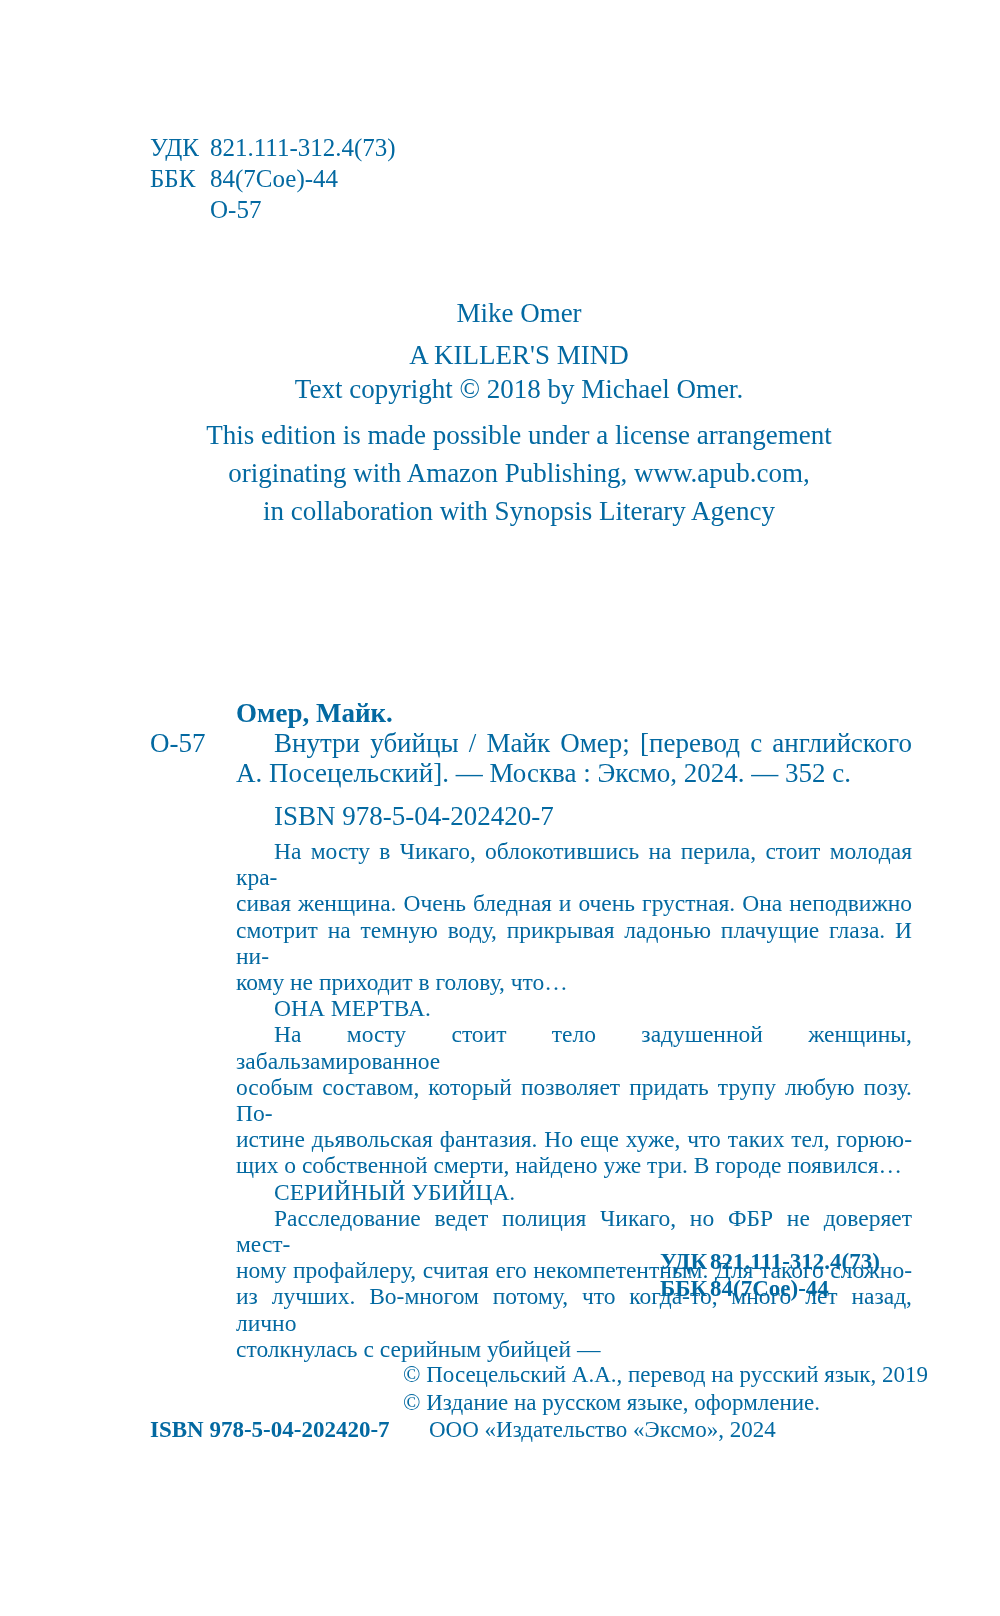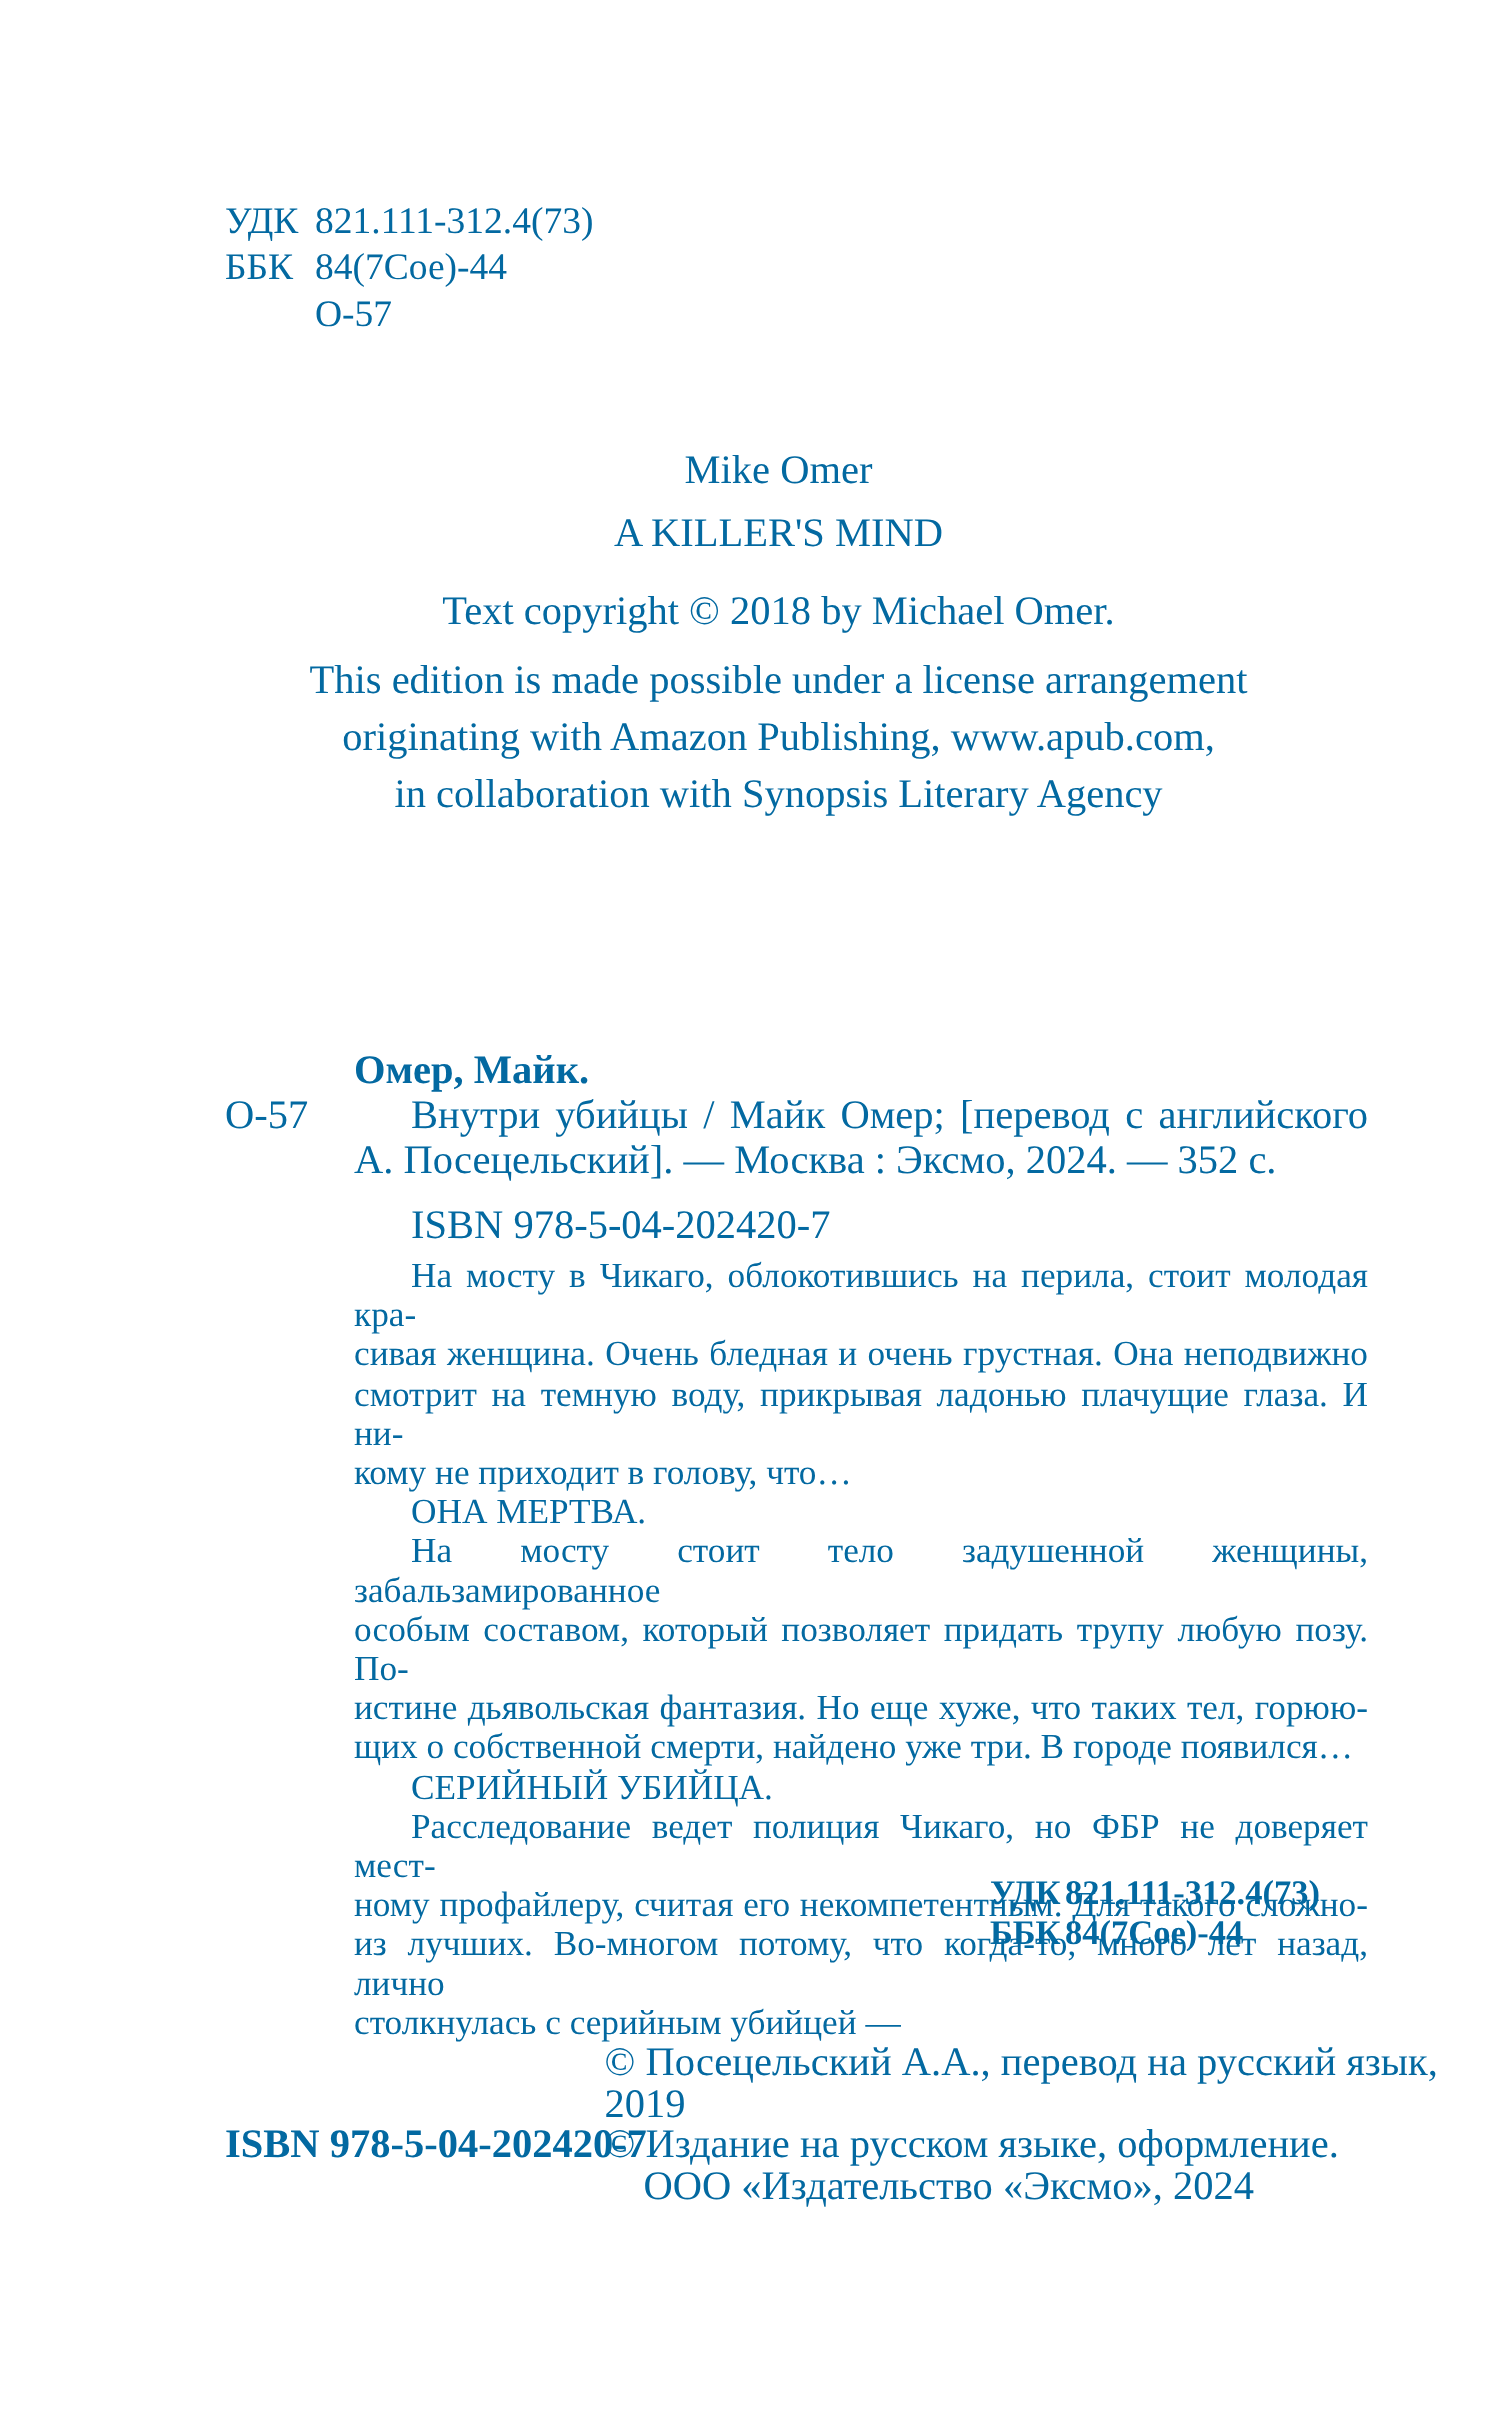--- a/index.html
+++ b/index.html
@@ -35,7 +35,7 @@
     line-height: 34px;
   }
   .edition .author { margin-bottom: 8px; }
-  .edition .title  { margin-bottom: 18px; }
+  .edition .title  { }
   .edition .cpy    { margin-bottom: 10px; }
   .edition .lic    { line-height: 38px; }
 

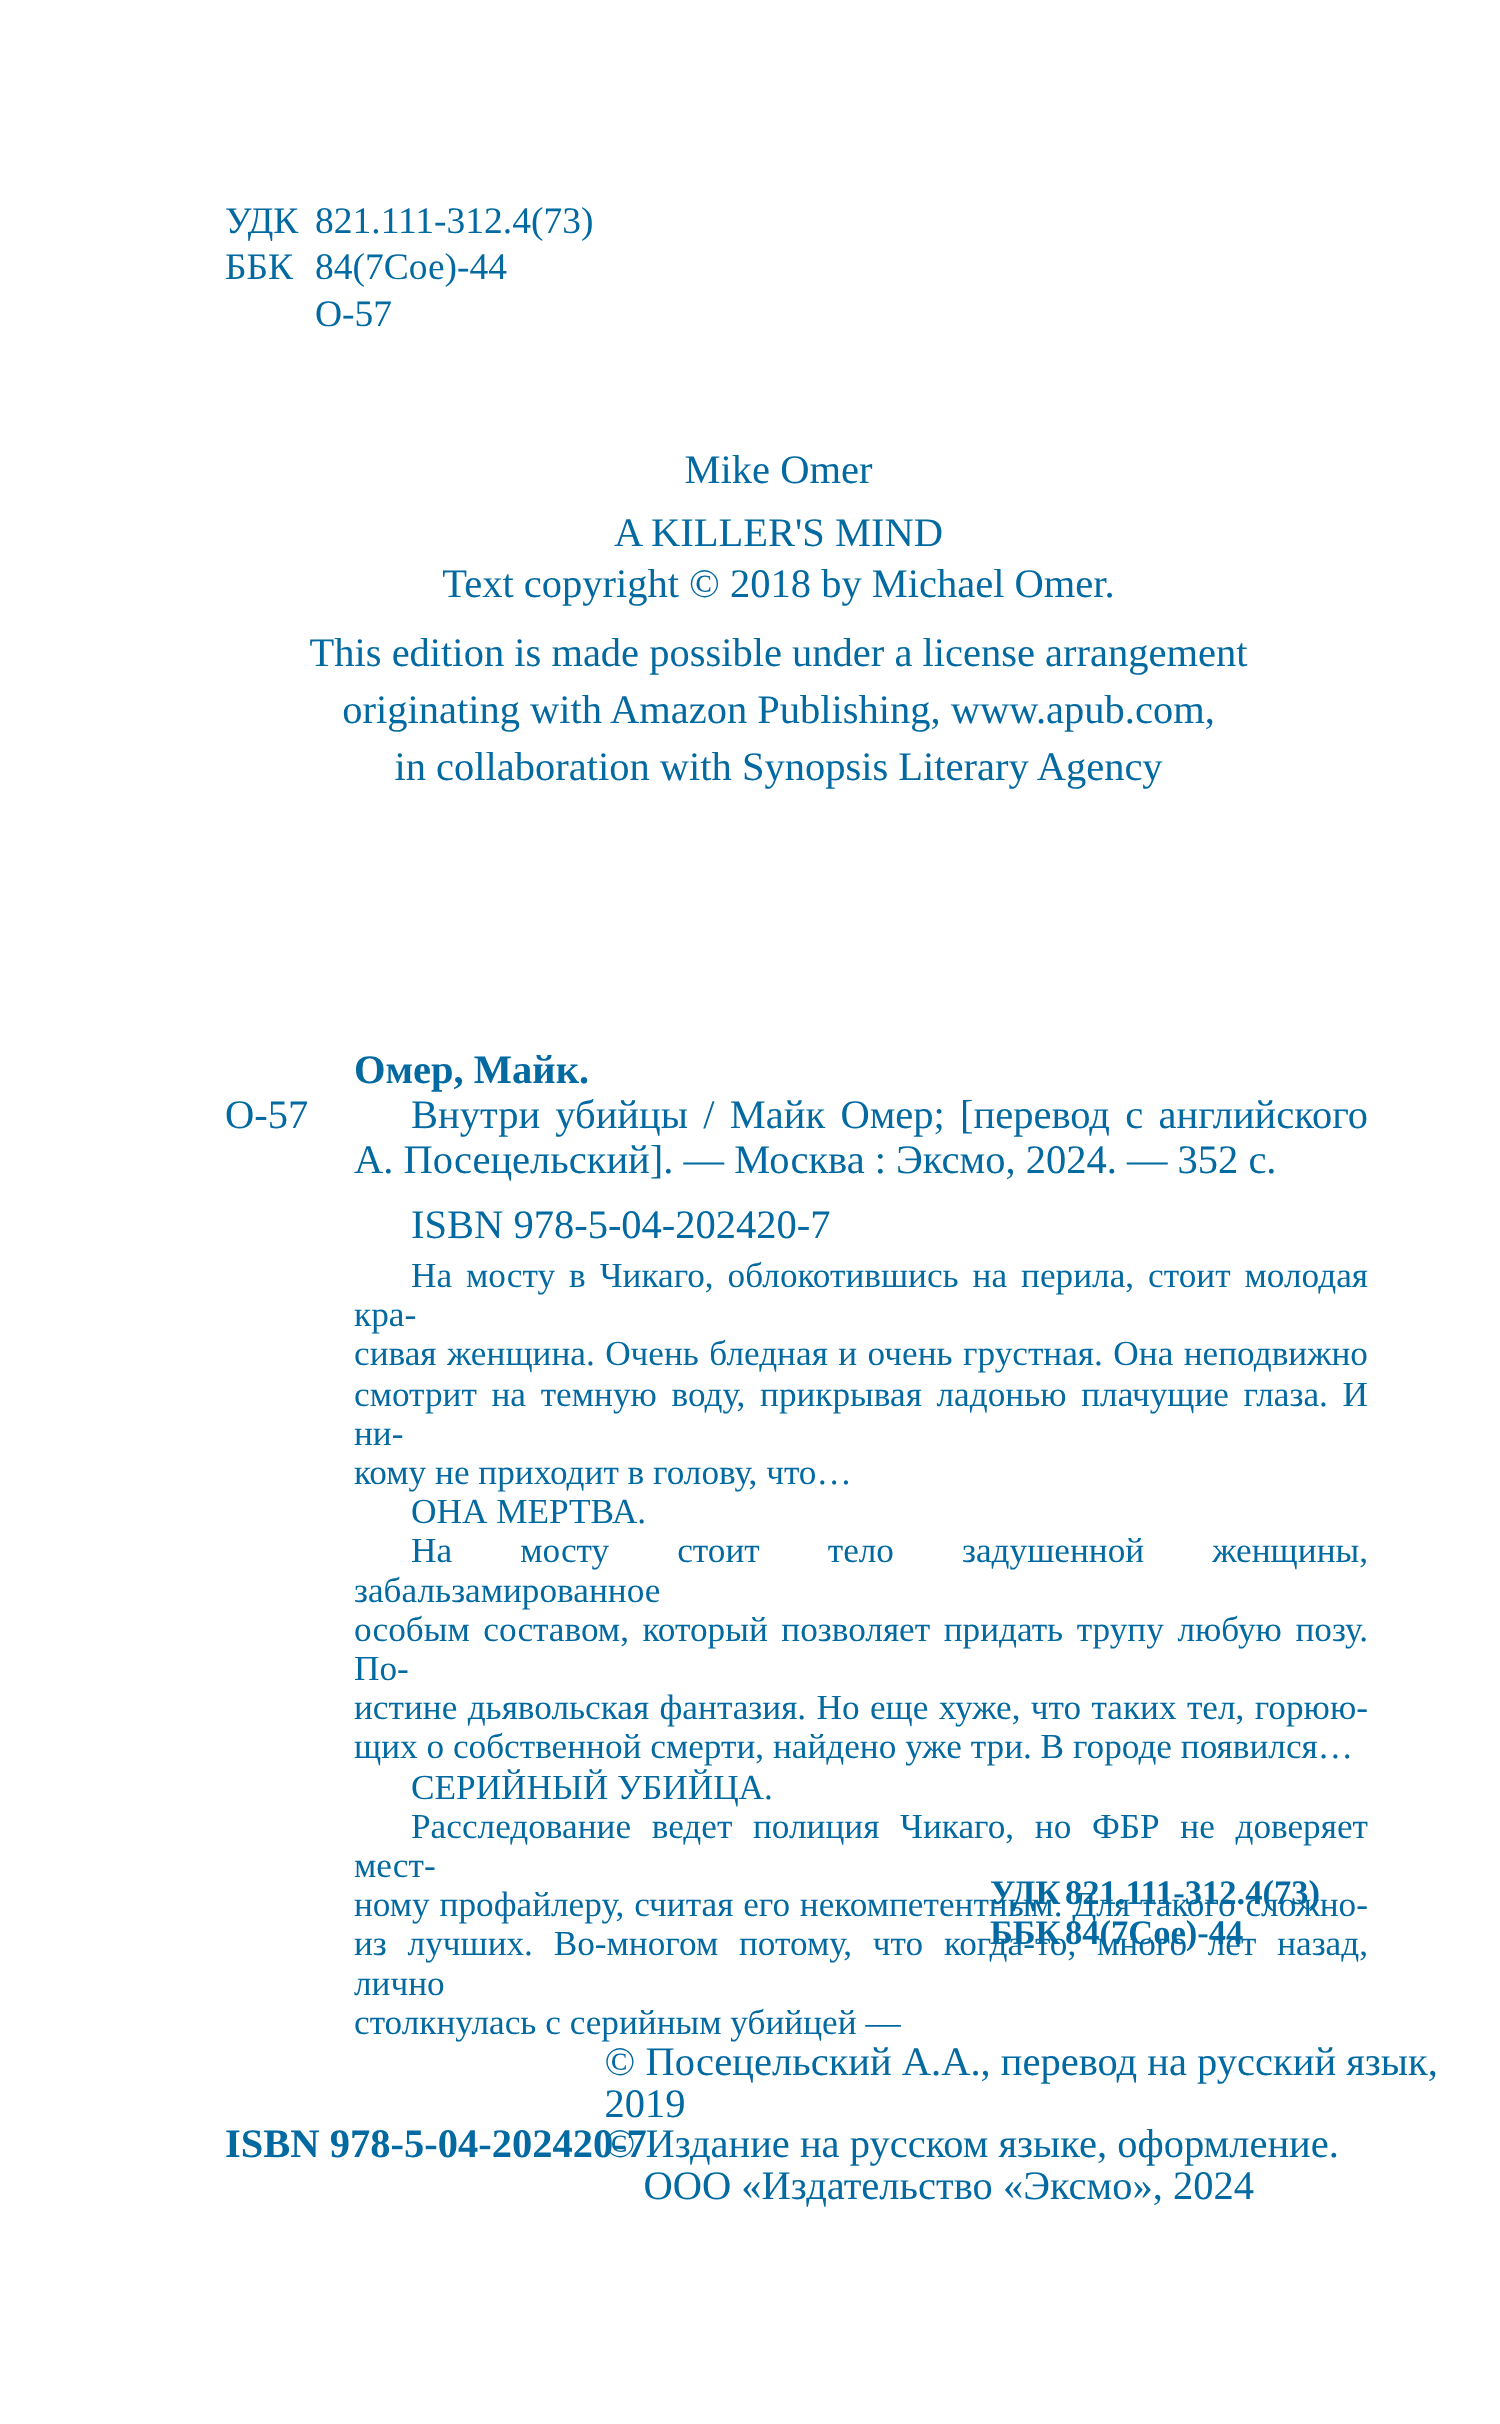--- a/index.html
+++ b/index.html
@@ -89,7 +89,7 @@
     left: 0;
     top: 1361px;
     width: 1000px;
-    font-size: 27px;
+    font-size: 23px;
     line-height: 27.5px;
   }
   .colophon .c  { margin-left: 403px; }

